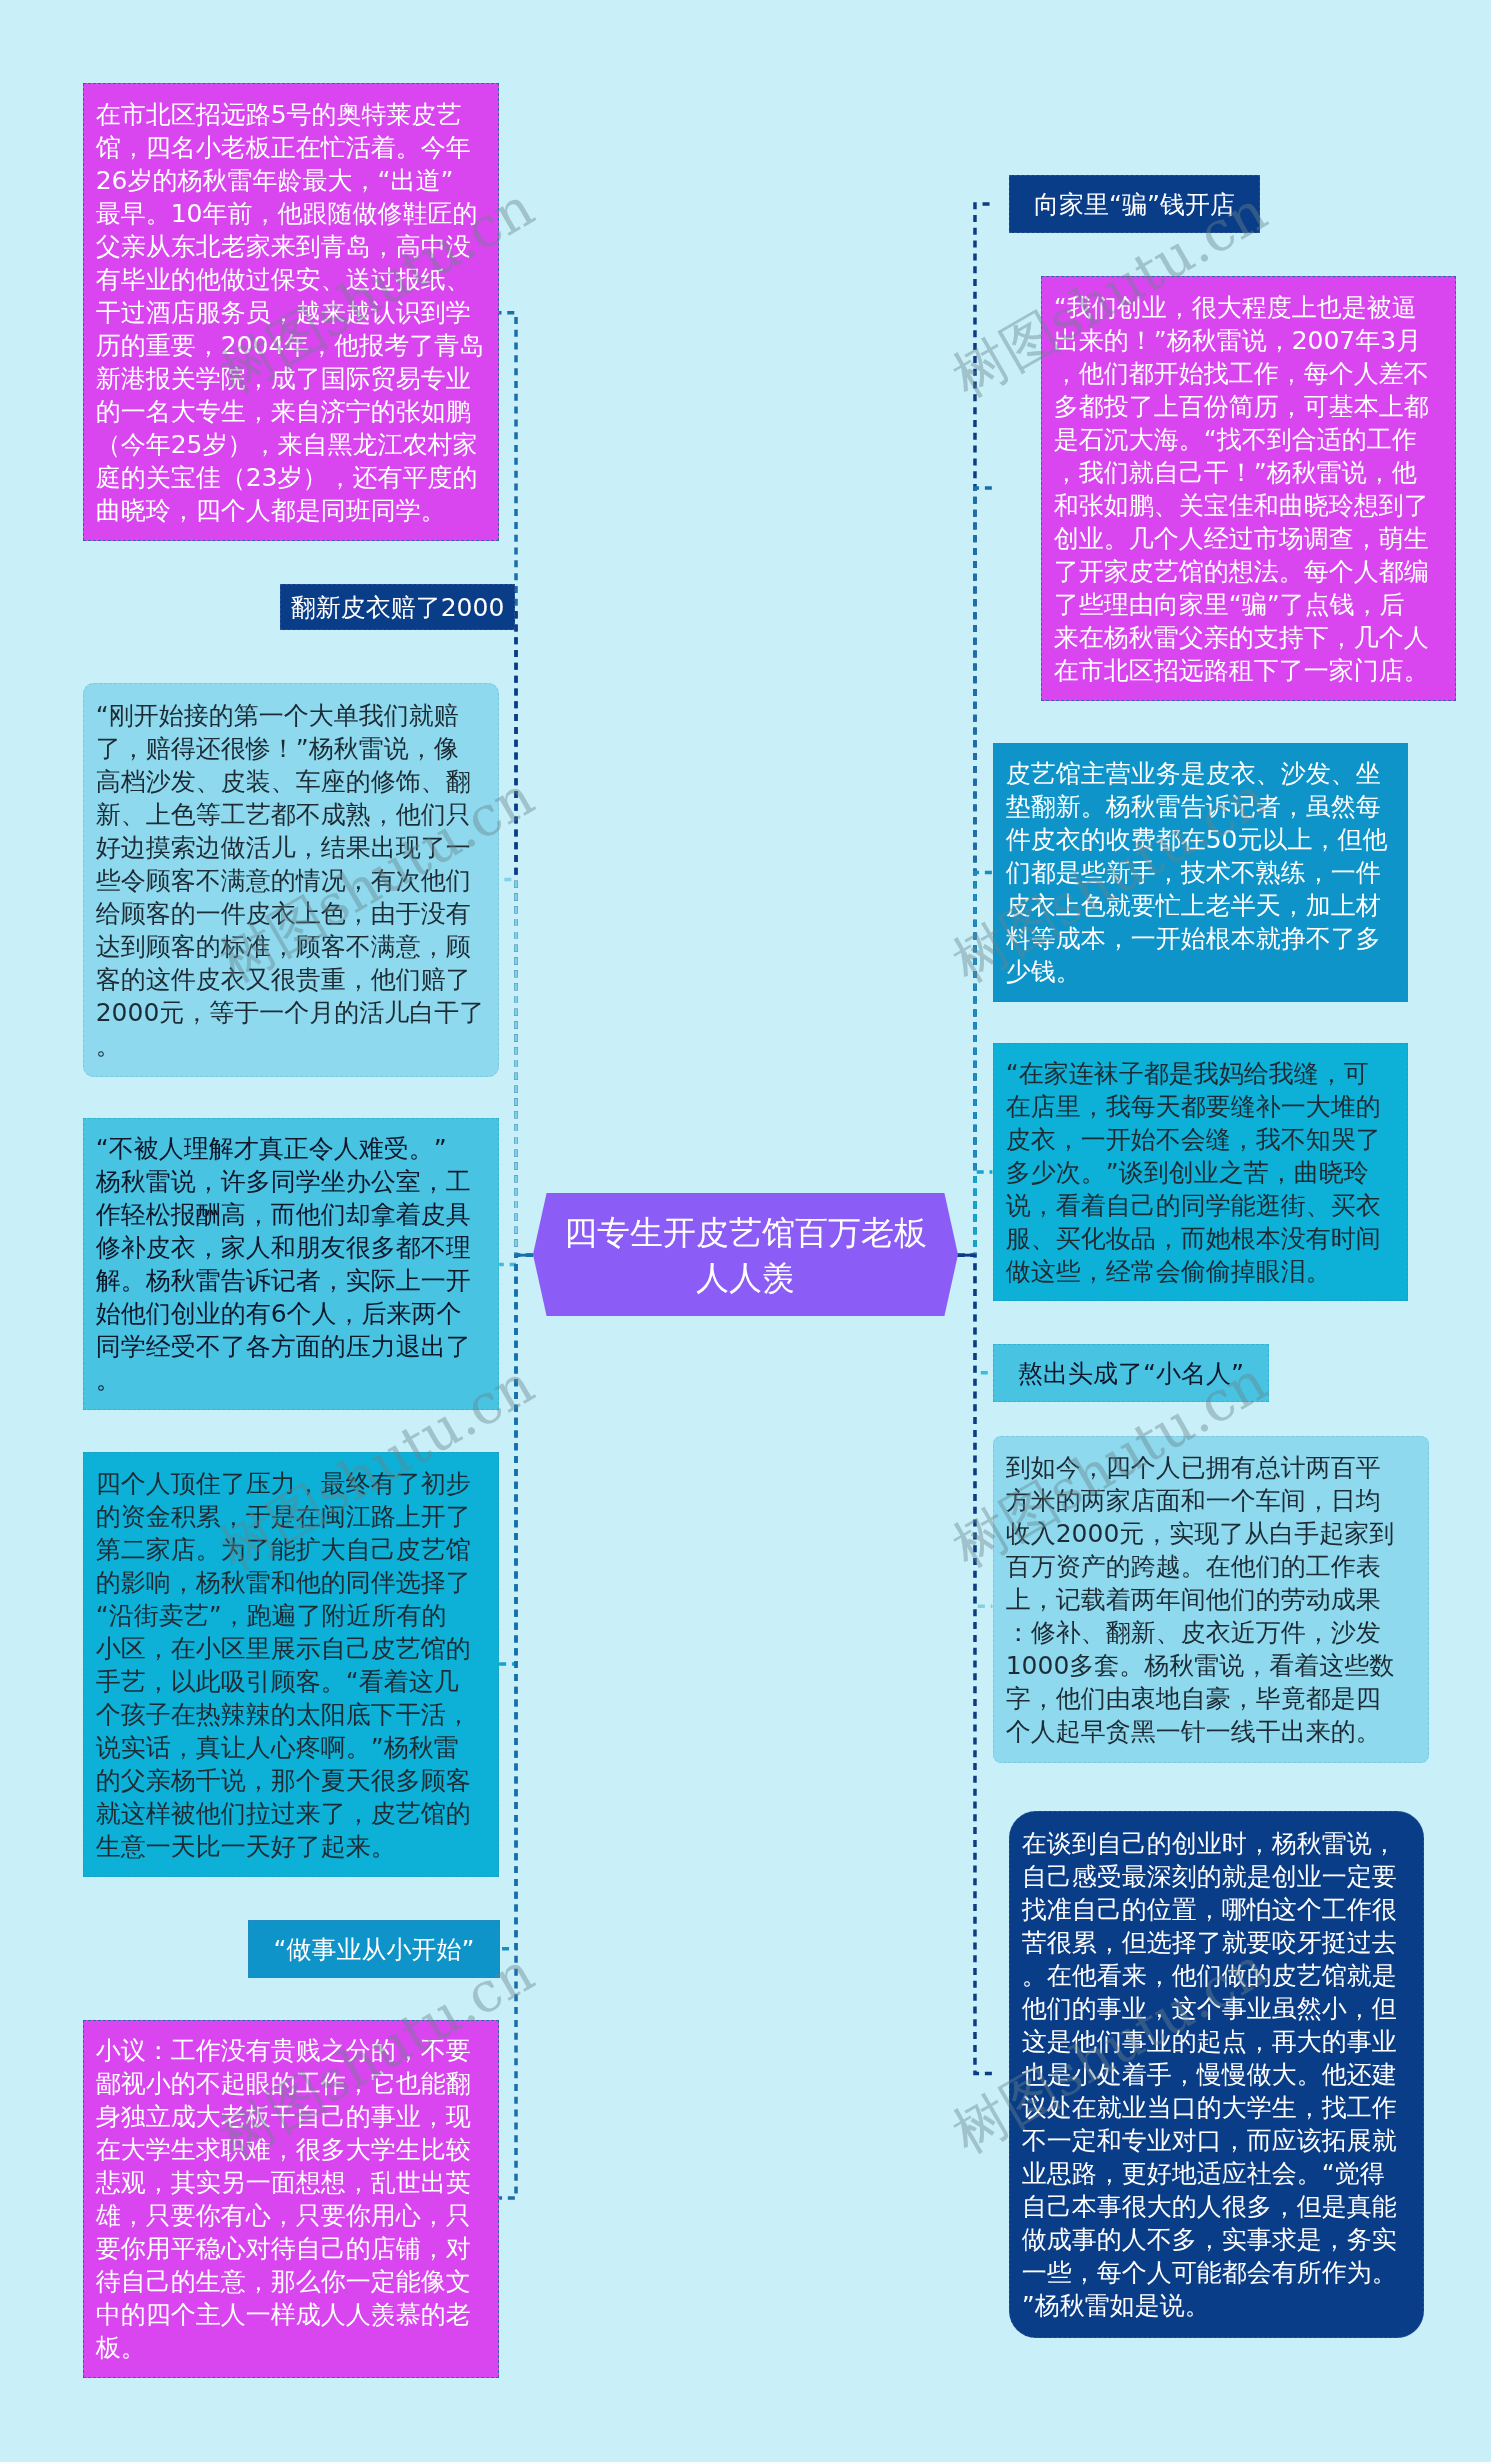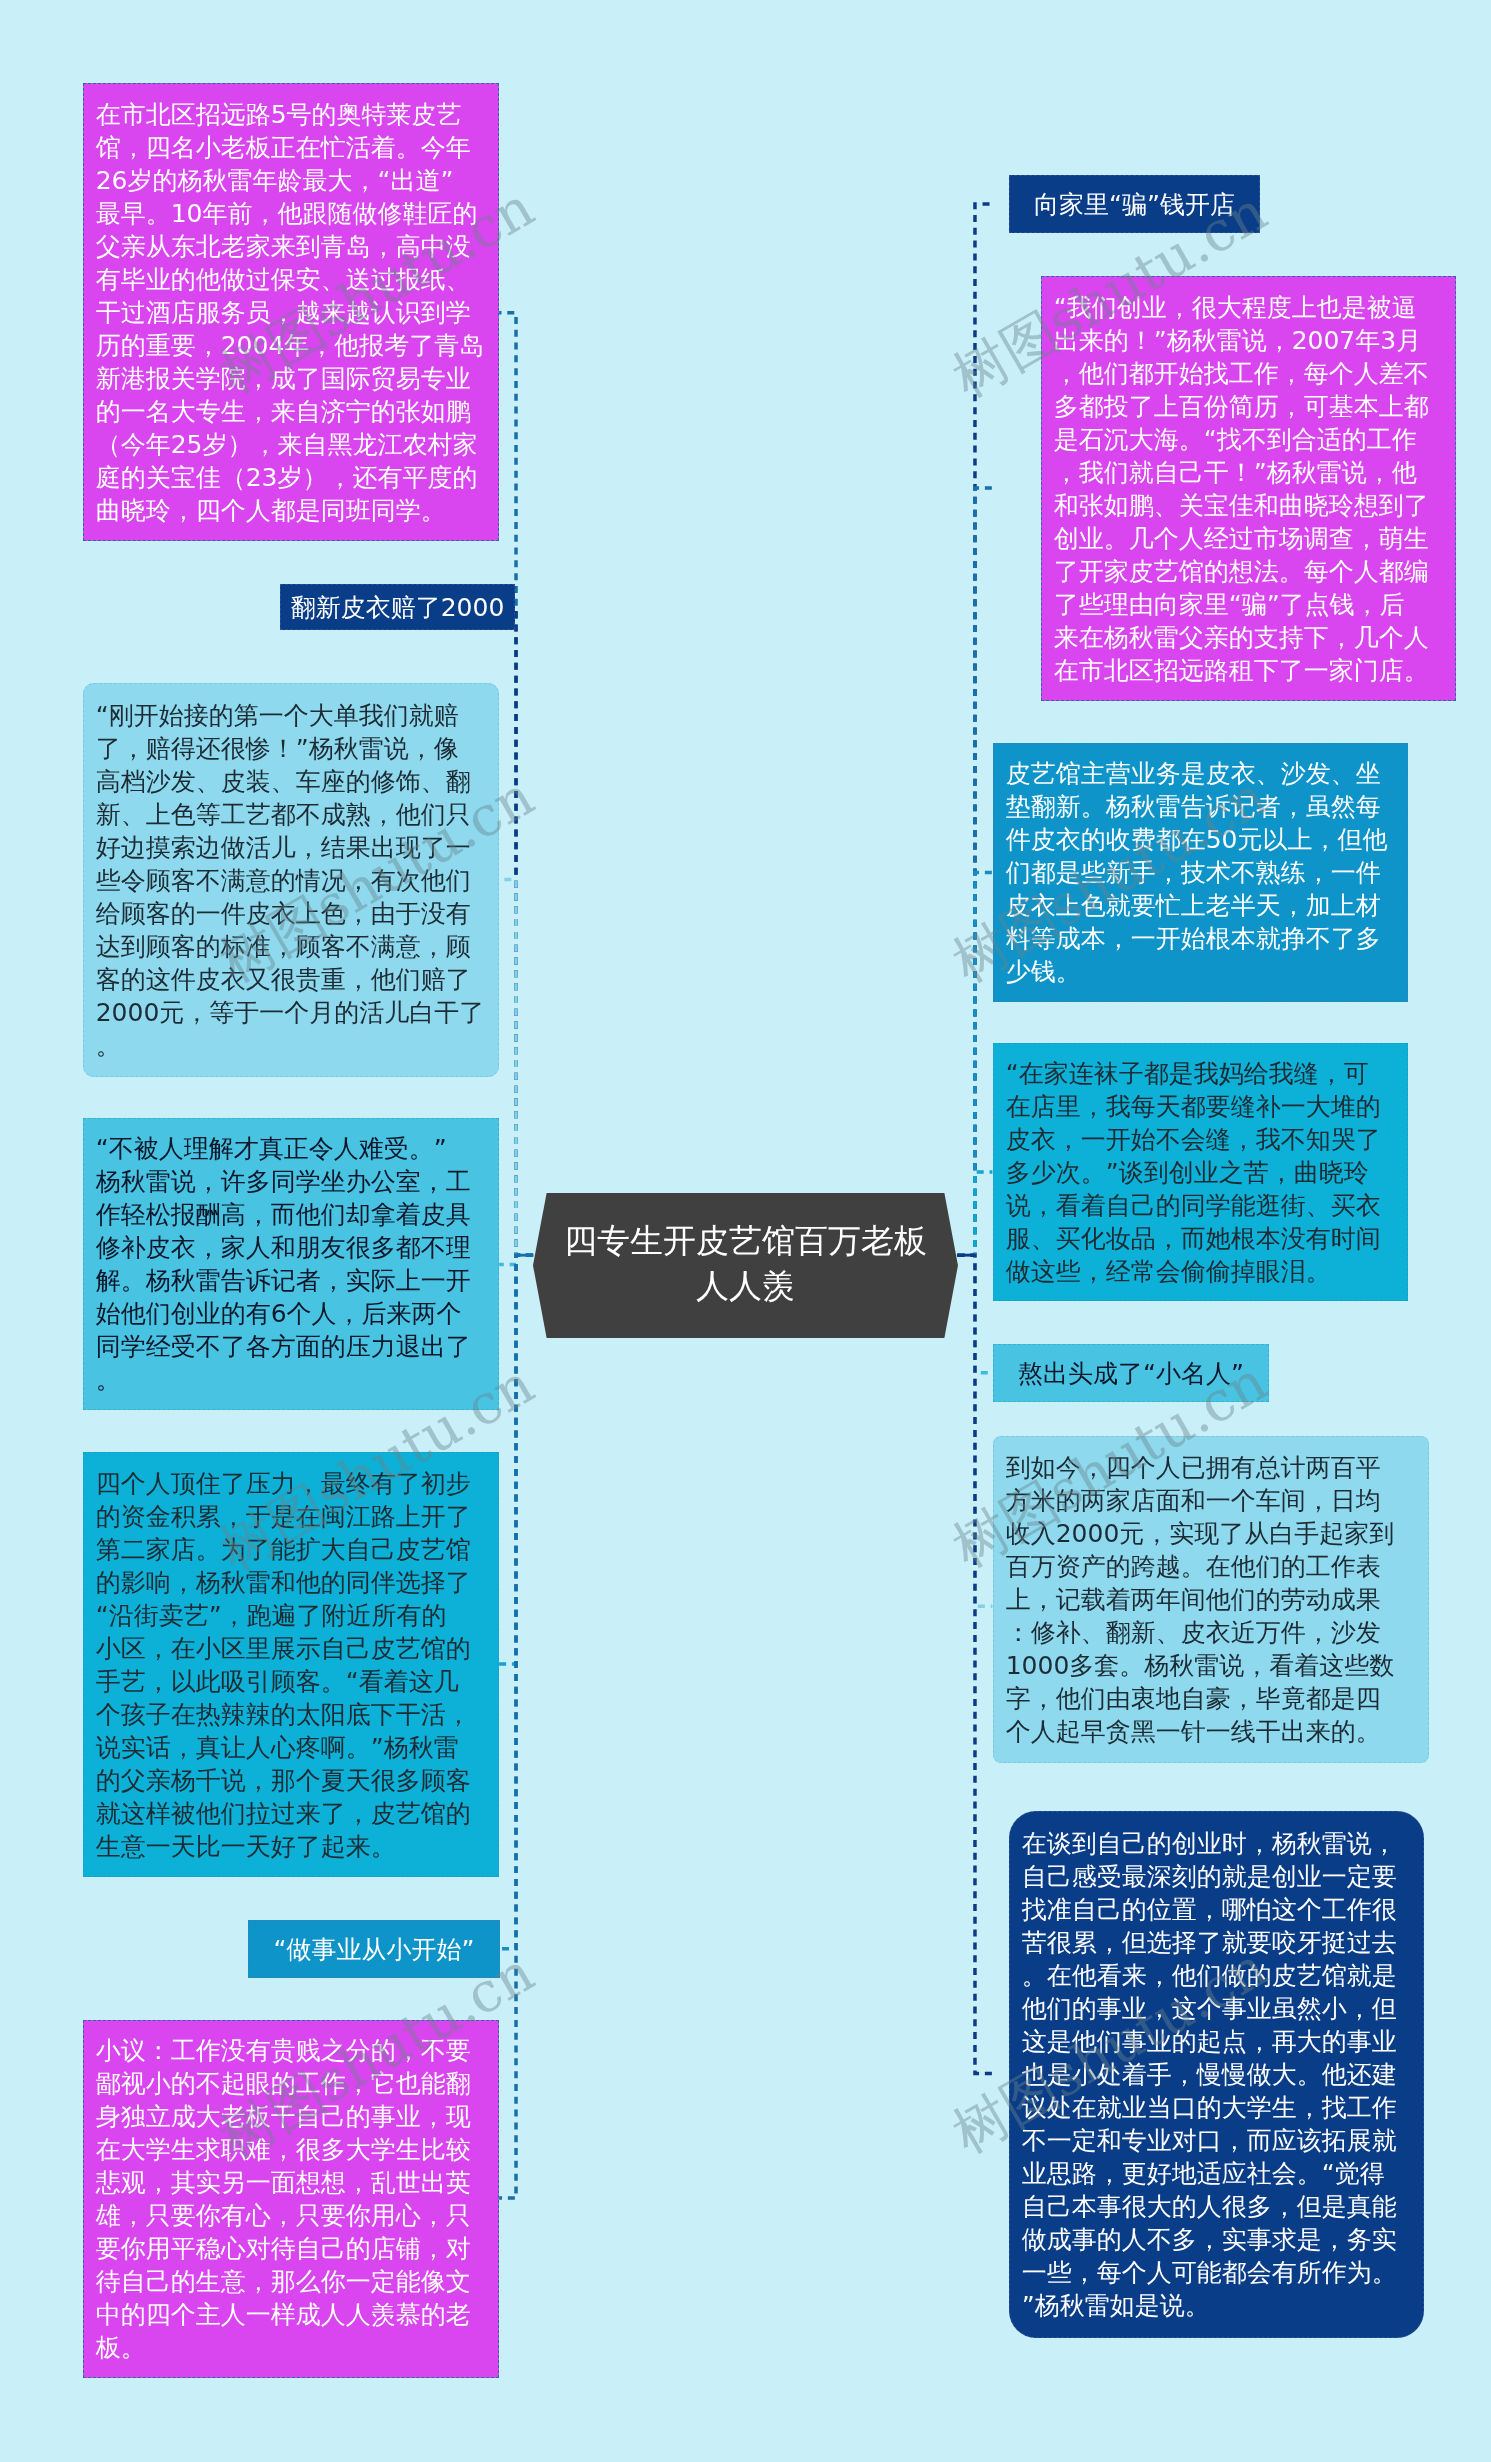--- a/index.html
+++ b/index.html
@@ -33,11 +33,11 @@
   .c-blue2 { background: #0f94c9; border-color: #2a86b8; color: #ffffff; }
 
   .central {
-    position: absolute; left: 533px; top: 1193px; width: 425px; height: 145px;
-    background: #404040;
+    position: absolute; left: 533px; top: 1193px; width: 425px; height: 123px;
+    background: #8b5cf6;
     clip-path: polygon(3.2% 0, 96.8% 0, 100% 50%, 96.8% 100%, 3.2% 100%, 0 50%);
     display: flex; flex-direction: column; align-items: center; justify-content: center;
-    color: #ffffff; font-size: 33px; line-height: 45px; white-space: nowrap; font-family: Liberation Mono, monospace;
+    color: #ffffff; font-size: 33px; line-height: 45px; white-space: nowrap;
   }
   .central .ln { text-align: center; }
 

